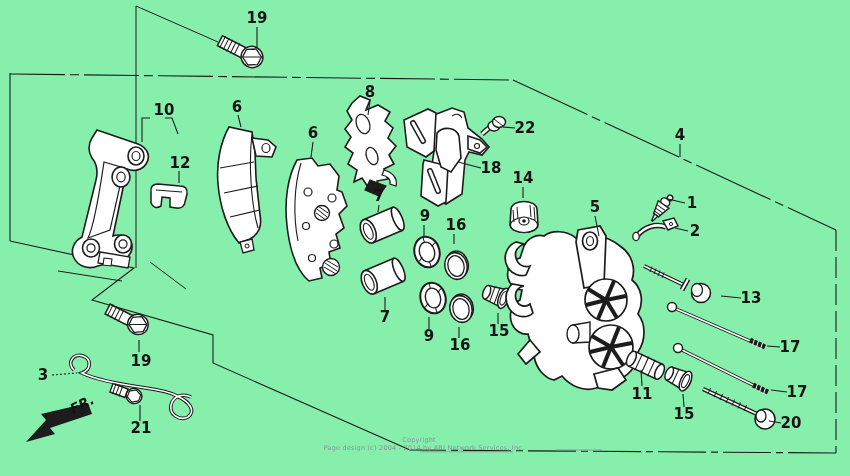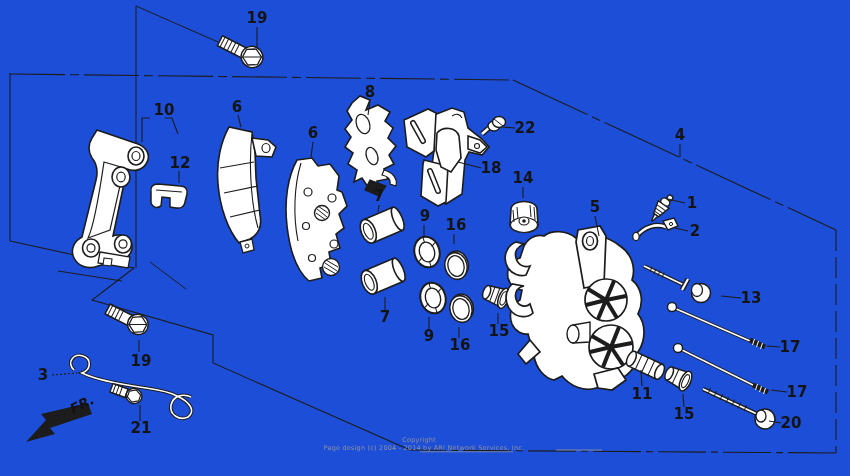--- a/index.html
+++ b/index.html
@@ -4,7 +4,7 @@
 <style>
   html,body{margin:0;padding:0;background:#fff;}
   .stage{
-    position:relative;width:850px;height:476px;background:#1d4ed8;
+    position:relative;width:850px;height:476px;background:#86efac;
     font-family:"DejaVu Sans", sans-serif;overflow:hidden;
   }
   .stage svg{position:absolute;left:0;top:0;}

